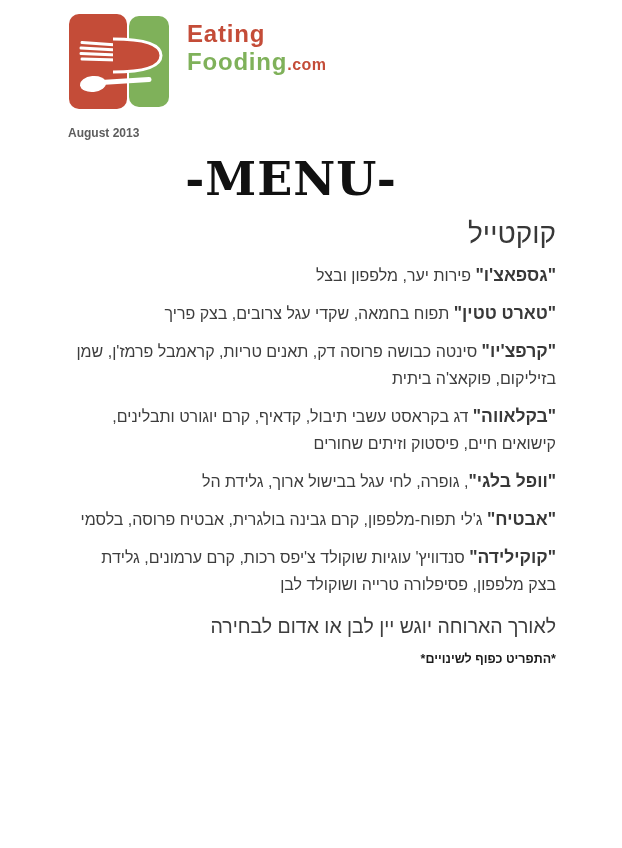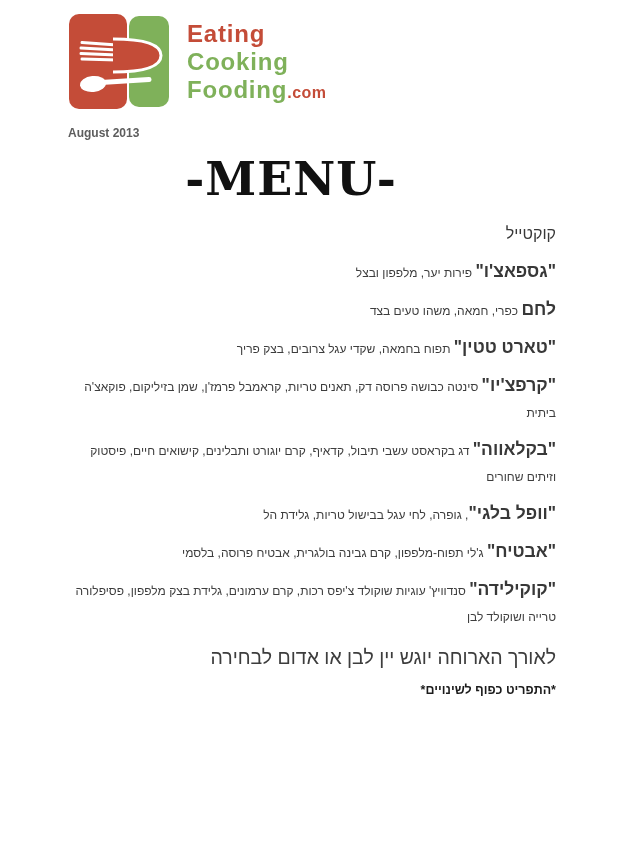--- a/index.html
+++ b/index.html
@@ -56,7 +56,6 @@
       </div>
       <div class="logo-words">
         <div class="word-red">Eating</div>
-        <div class="word-green">Cooking</div>
         <div class="word-green"><span>Fooding</span><span class="logo-tld">.com</span></div>
       </div>
     </div>

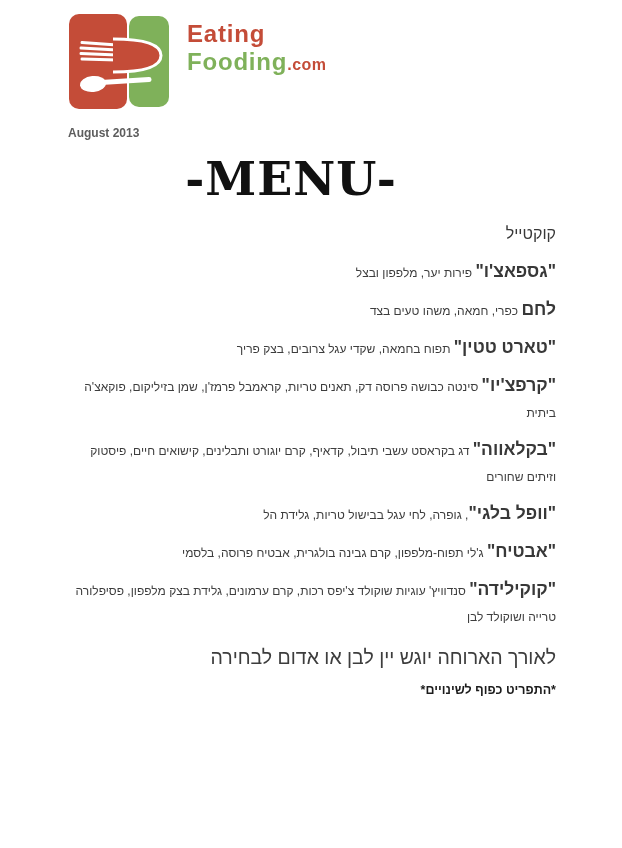--- a/index.html
+++ b/index.html
@@ -24,7 +24,7 @@
   
   .menu-body { direction:rtl; text-align:right; padding:0 66px 0 72px; color:#3d3d3d; }
   .menu-row { margin:0 0 10px 0; font-size:13.5px; line-height:26px; }
-  .section-header .item-name { font-size:16px; font-weight:normal; }
+  .section-header .item-name { font-size:28px; font-weight:normal; }
   .item-name { font-size:17.5px; font-weight:bold; color:#383838; }
   .item-desc { font-size:12px; color:#3d3d3d; }
   .wine-note { margin:13px 0 0 0; font-size:19.5px; line-height:28px; color:#3d3d3d; }

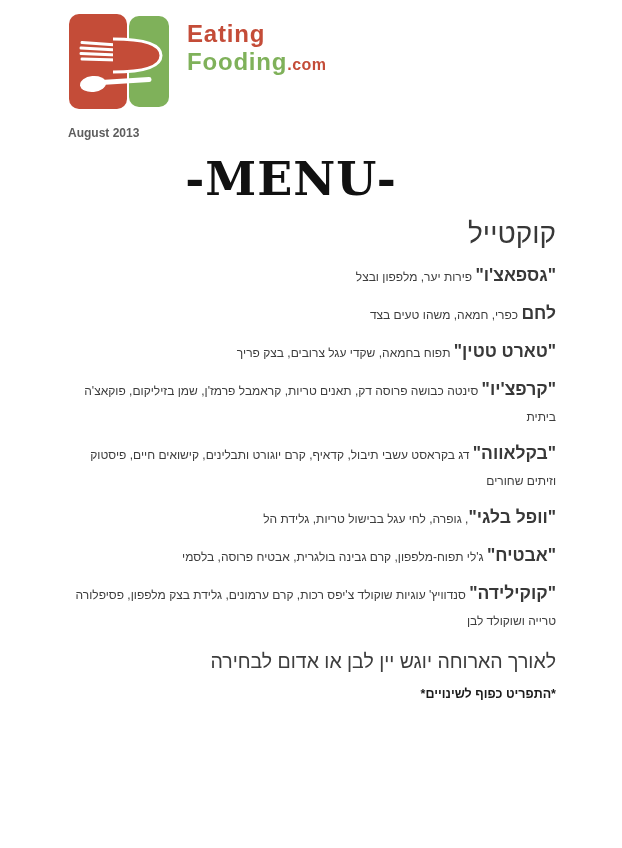--- a/index.html
+++ b/index.html
@@ -26,7 +26,7 @@
   .menu-row { margin:0 0 10px 0; font-size:13.5px; line-height:26px; }
   .section-header .item-name { font-size:28px; font-weight:normal; }
   .item-name { font-size:17.5px; font-weight:bold; color:#383838; }
-  .item-desc { font-size:12px; color:#3d3d3d; }
+  .item-desc { font-size:16px; color:#3d3d3d; }
   .wine-note { margin:13px 0 0 0; font-size:19.5px; line-height:28px; color:#3d3d3d; }
 
   .footnote { direction:rtl; text-align:right; padding:0 66px; 

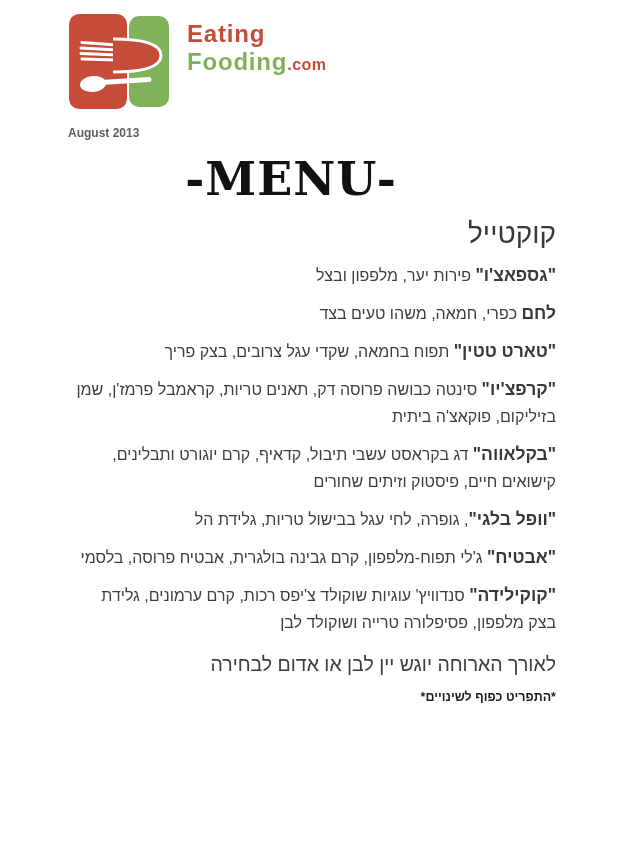--- a/index.html
+++ b/index.html
@@ -70,7 +70,6 @@
 
     <p class="menu-row"><span class="item-name">"גספאצ'ו"</span><span class="item-desc"> פירות יער, מלפפון  ובצל</span></p>
 
-    <p class="menu-row"><span class="item-name">לחם</span><span class="item-desc"> כפרי, חמאה, משהו טעים בצד</span></p>
 
     <p class="menu-row"><span class="item-name">"טארט טטין"</span><span class="item-desc"> תפוח בחמאה, שקדי עגל צרובים, בצק פריך</span></p>
 

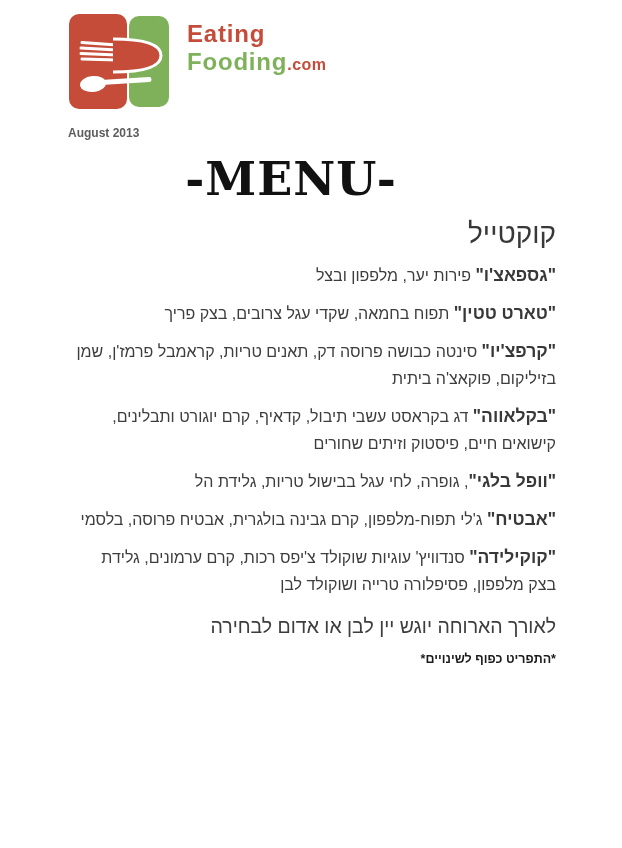--- a/index.html
+++ b/index.html
@@ -77,7 +77,7 @@
 
     <p class="menu-row"><span class="item-name">"בקלאווה"</span><span class="item-desc"> דג בקראסט עשבי תיבול, קדאיף, קרם יוגורט ותבלינים, קישואים חיים, פיסטוק וזיתים שחורים</span></p>
 
-    <p class="menu-row"><span class="item-name">"וופל בלגי"</span><span class="item-desc">, גופרה, לחי עגל בבישול טריות, גלידת הל</span></p>
+    <p class="menu-row"><span class="item-name">"וופל בלגי"</span><span class="item-desc">, גופרה, לחי עגל בבישול ארוך, גלידת הל</span></p>
 
     <p class="menu-row"><span class="item-name">"אבטיח"</span><span class="item-desc"> ג'לי תפוח-מלפפון, קרם גבינה בולגרית, אבטיח פרוסה, בלסמי</span></p>
 

